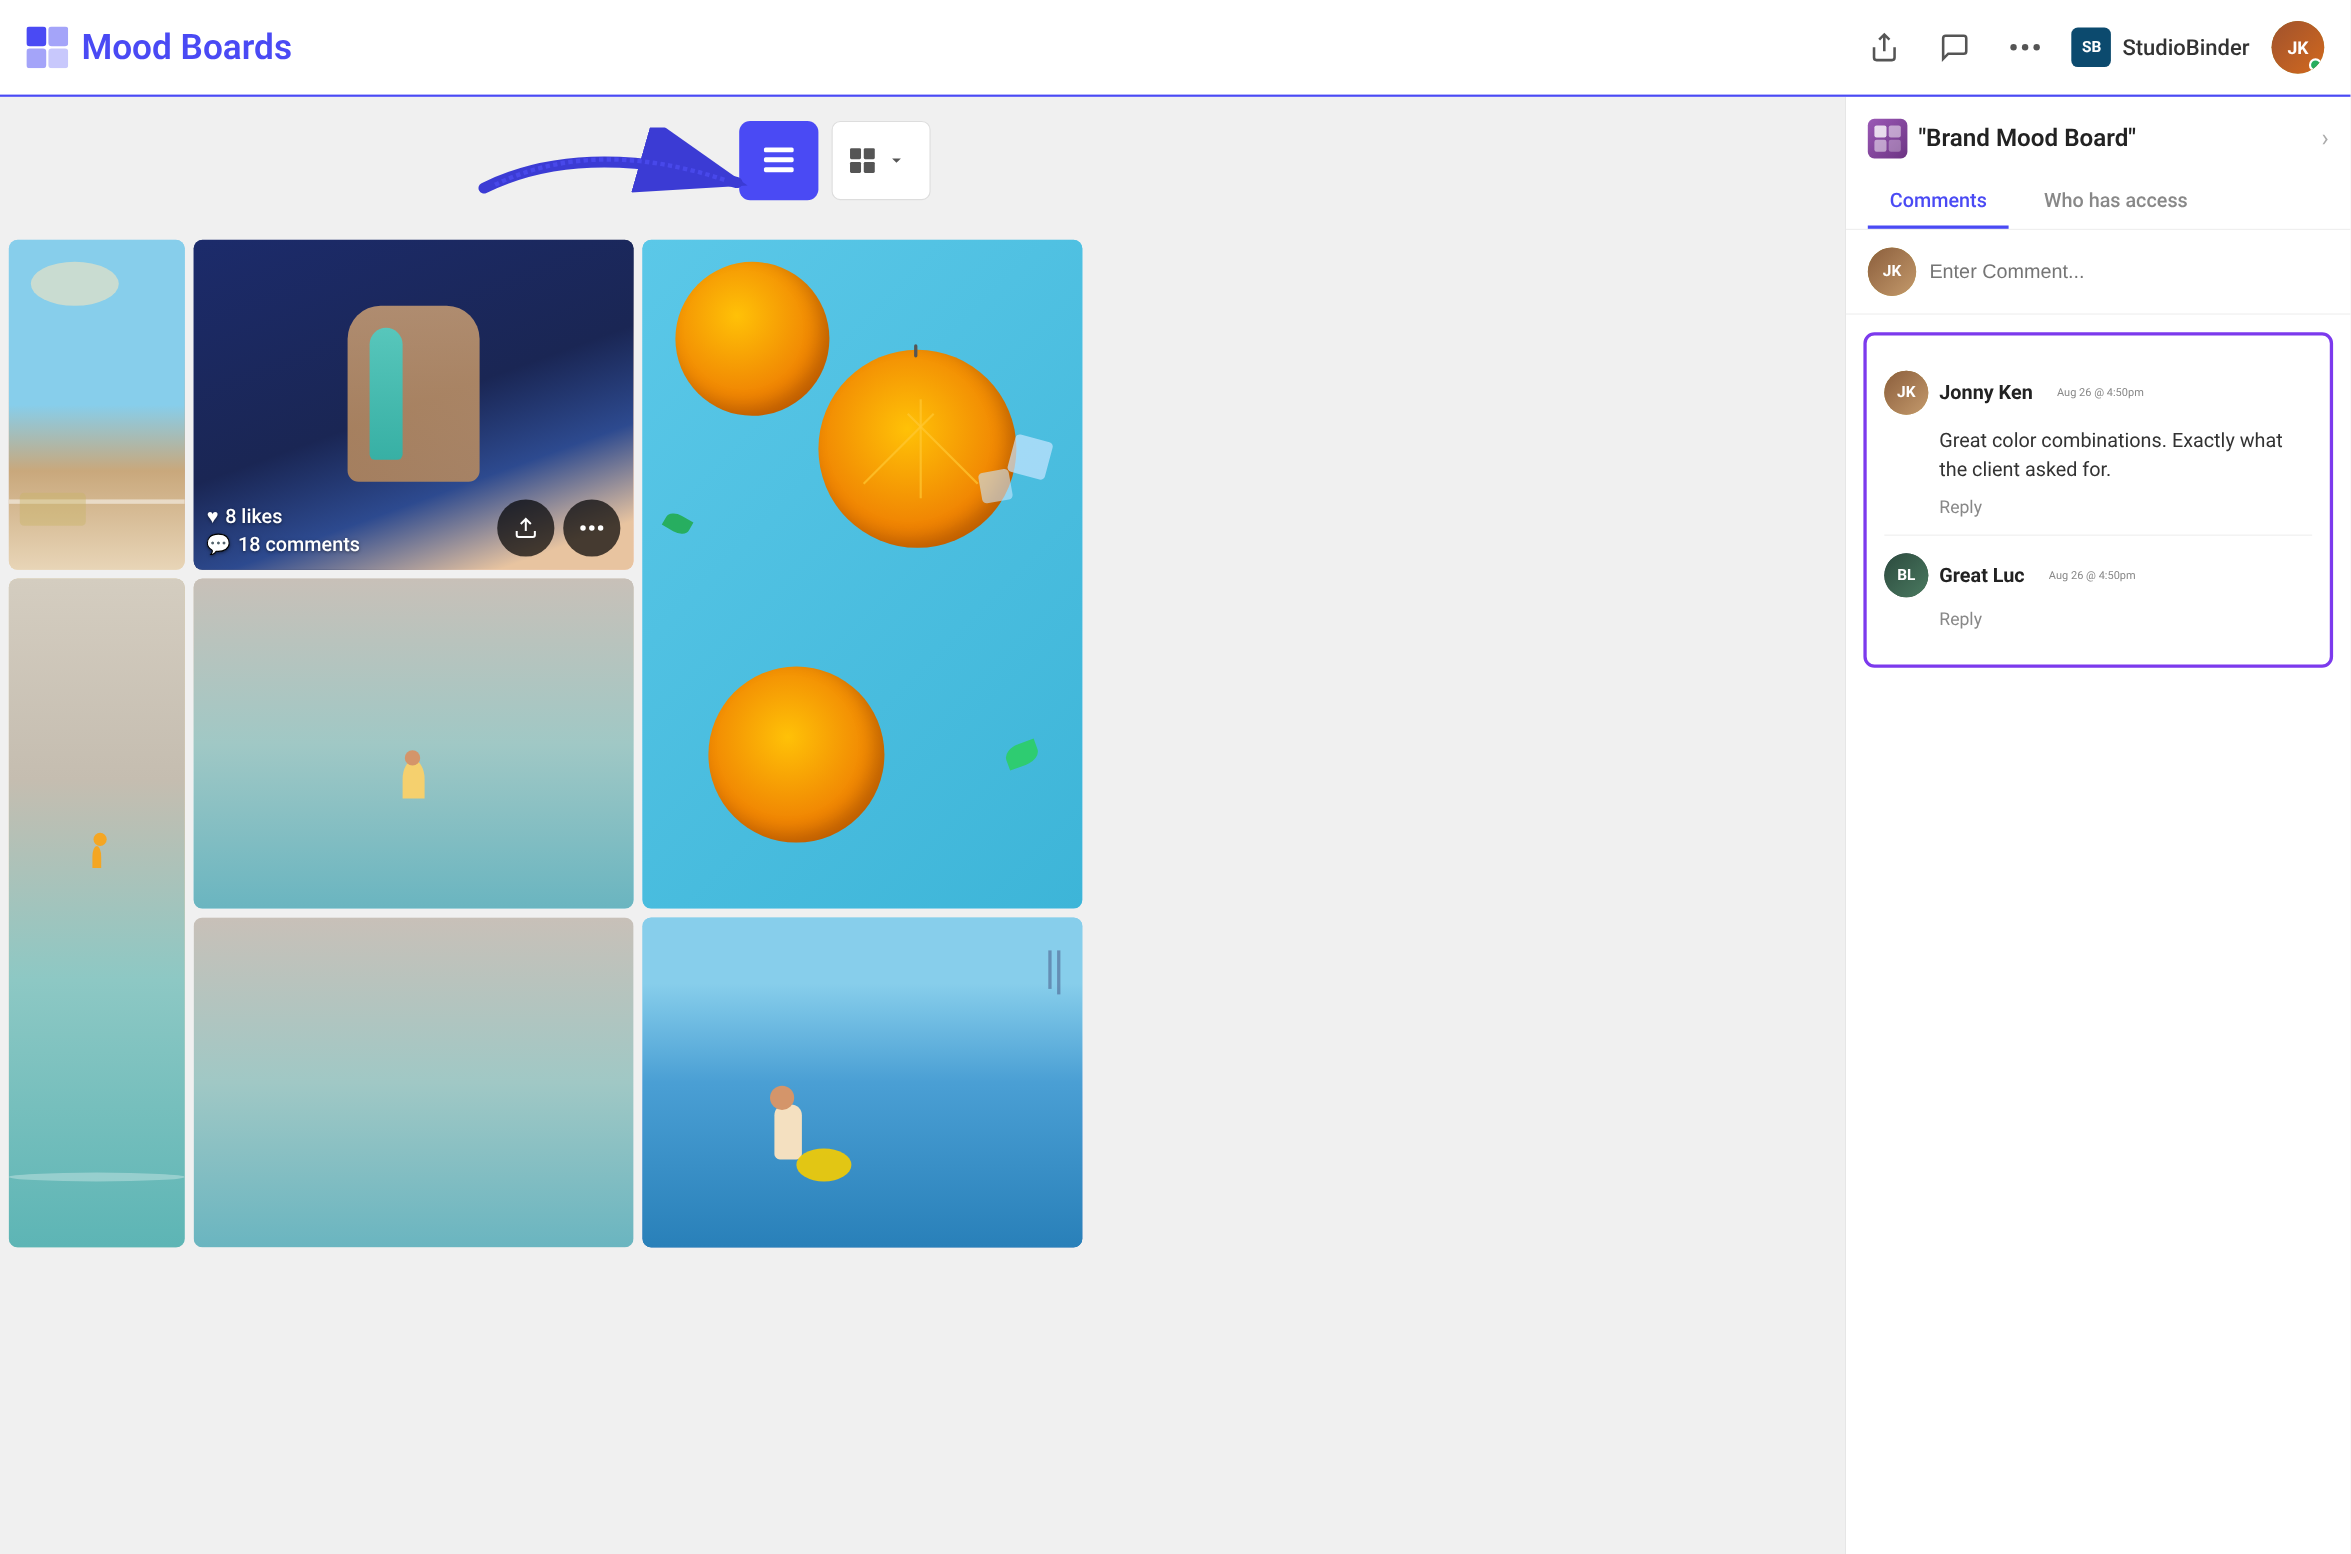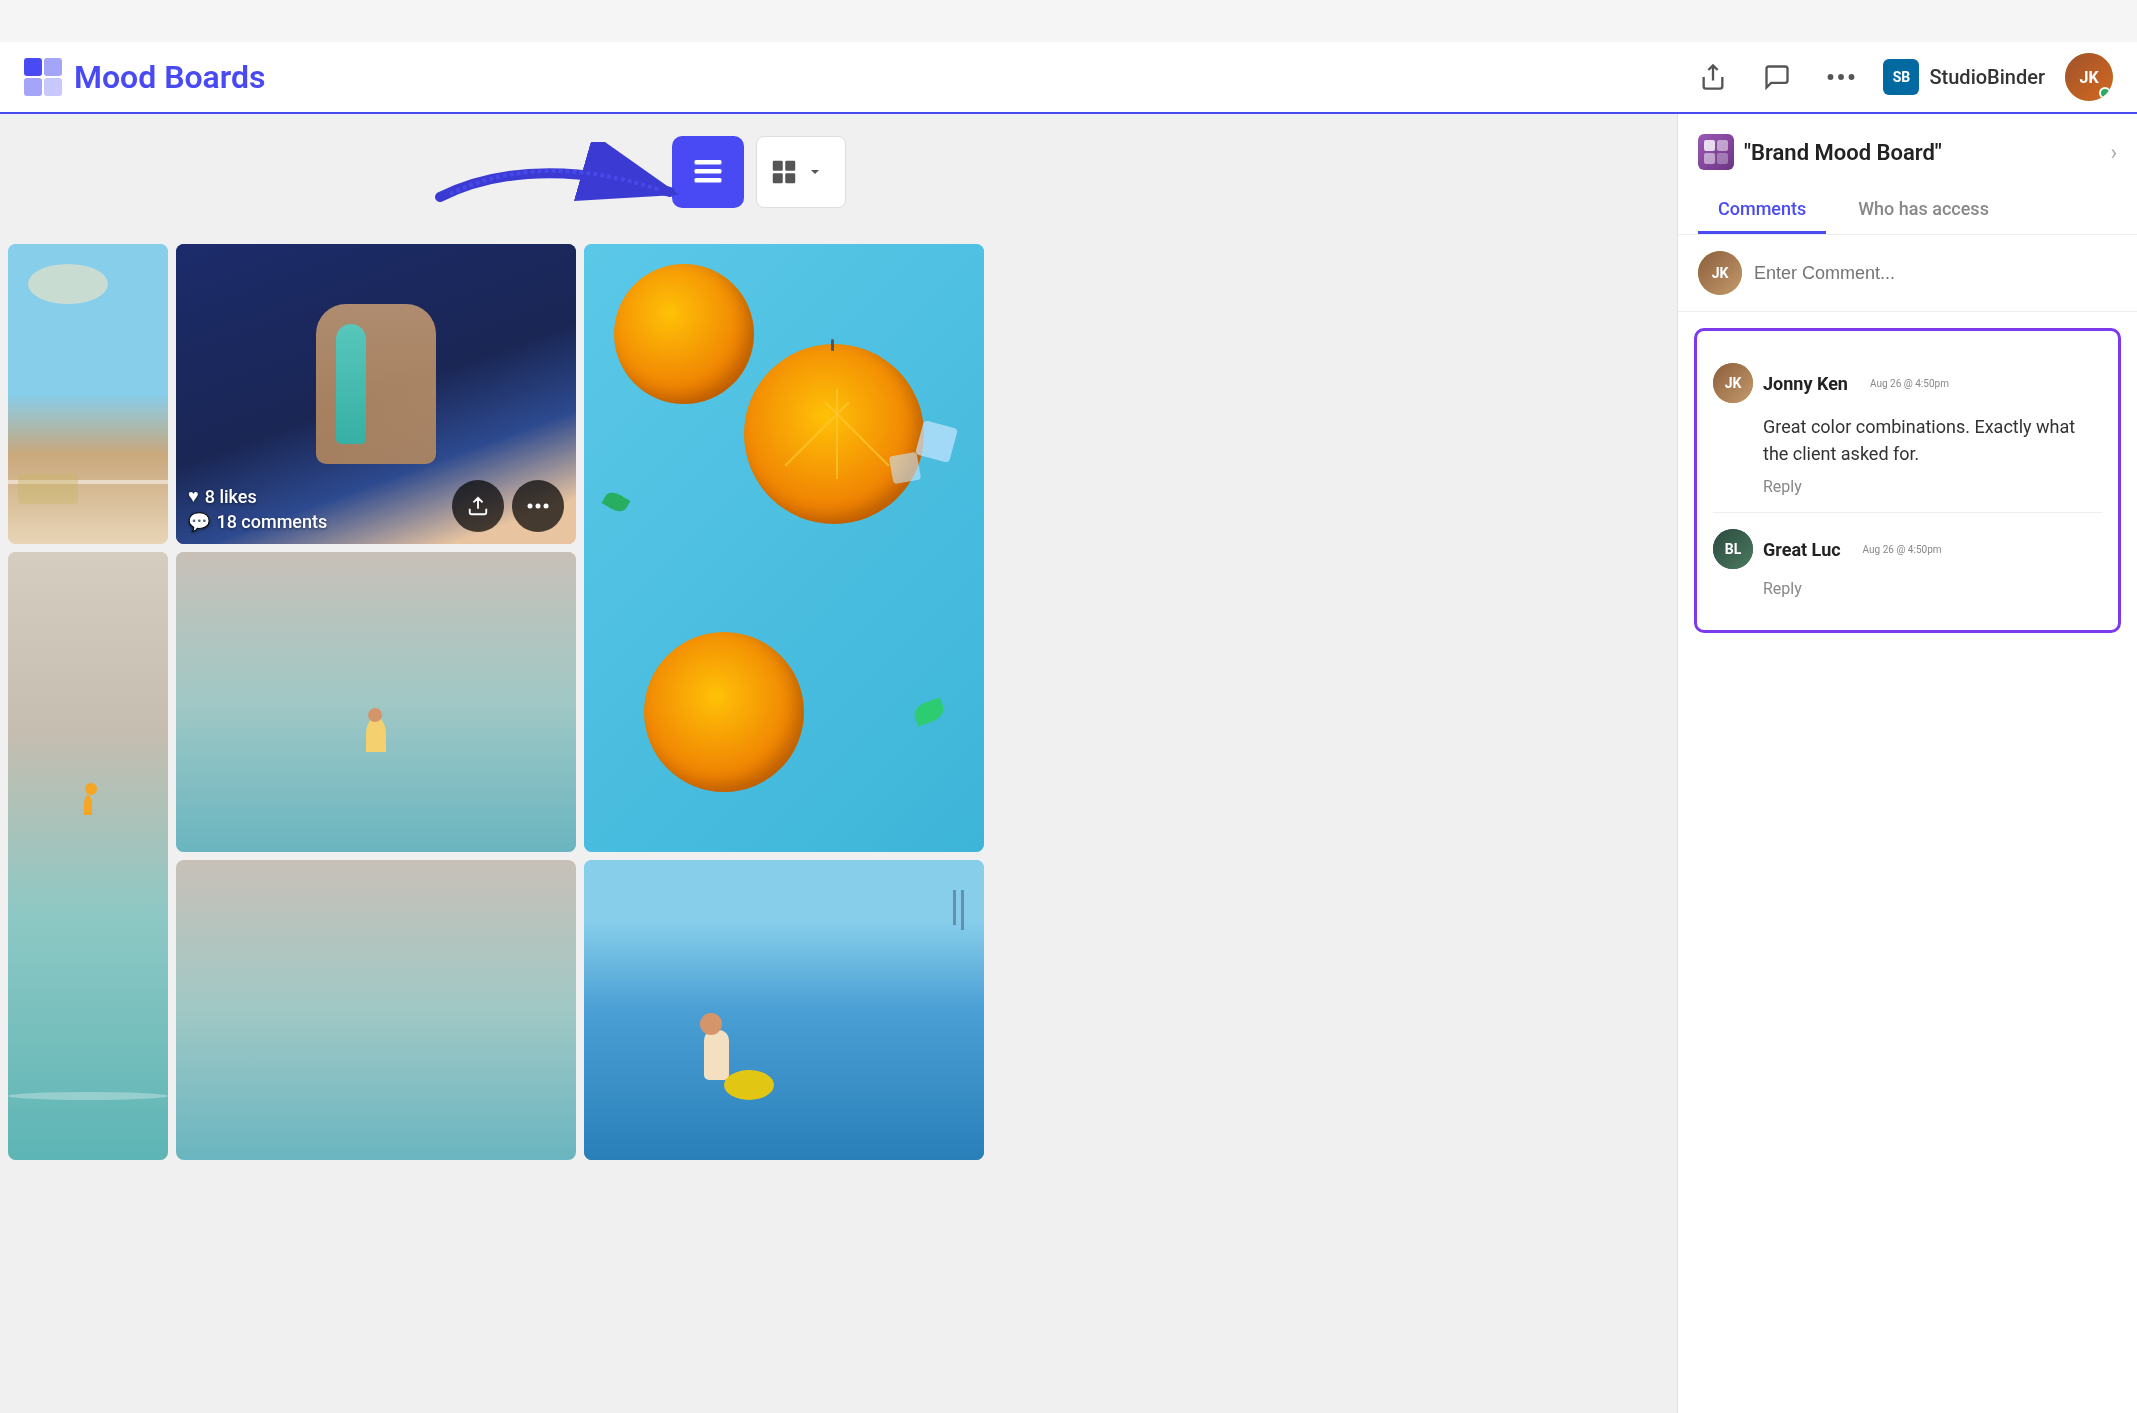--- a/index.html
+++ b/index.html
@@ -9,12 +9,11 @@
     .header {
       display: flex;
       background: #fff;
-      height: 72px;
+      height: 88px;
       padding: 0 24px;
       border-bottom: 2px solid #4a4af4;
       position: relative;
       z-index: 10;
-      margin-top: 42px;
     }
     .header-logo {
       display: flex;

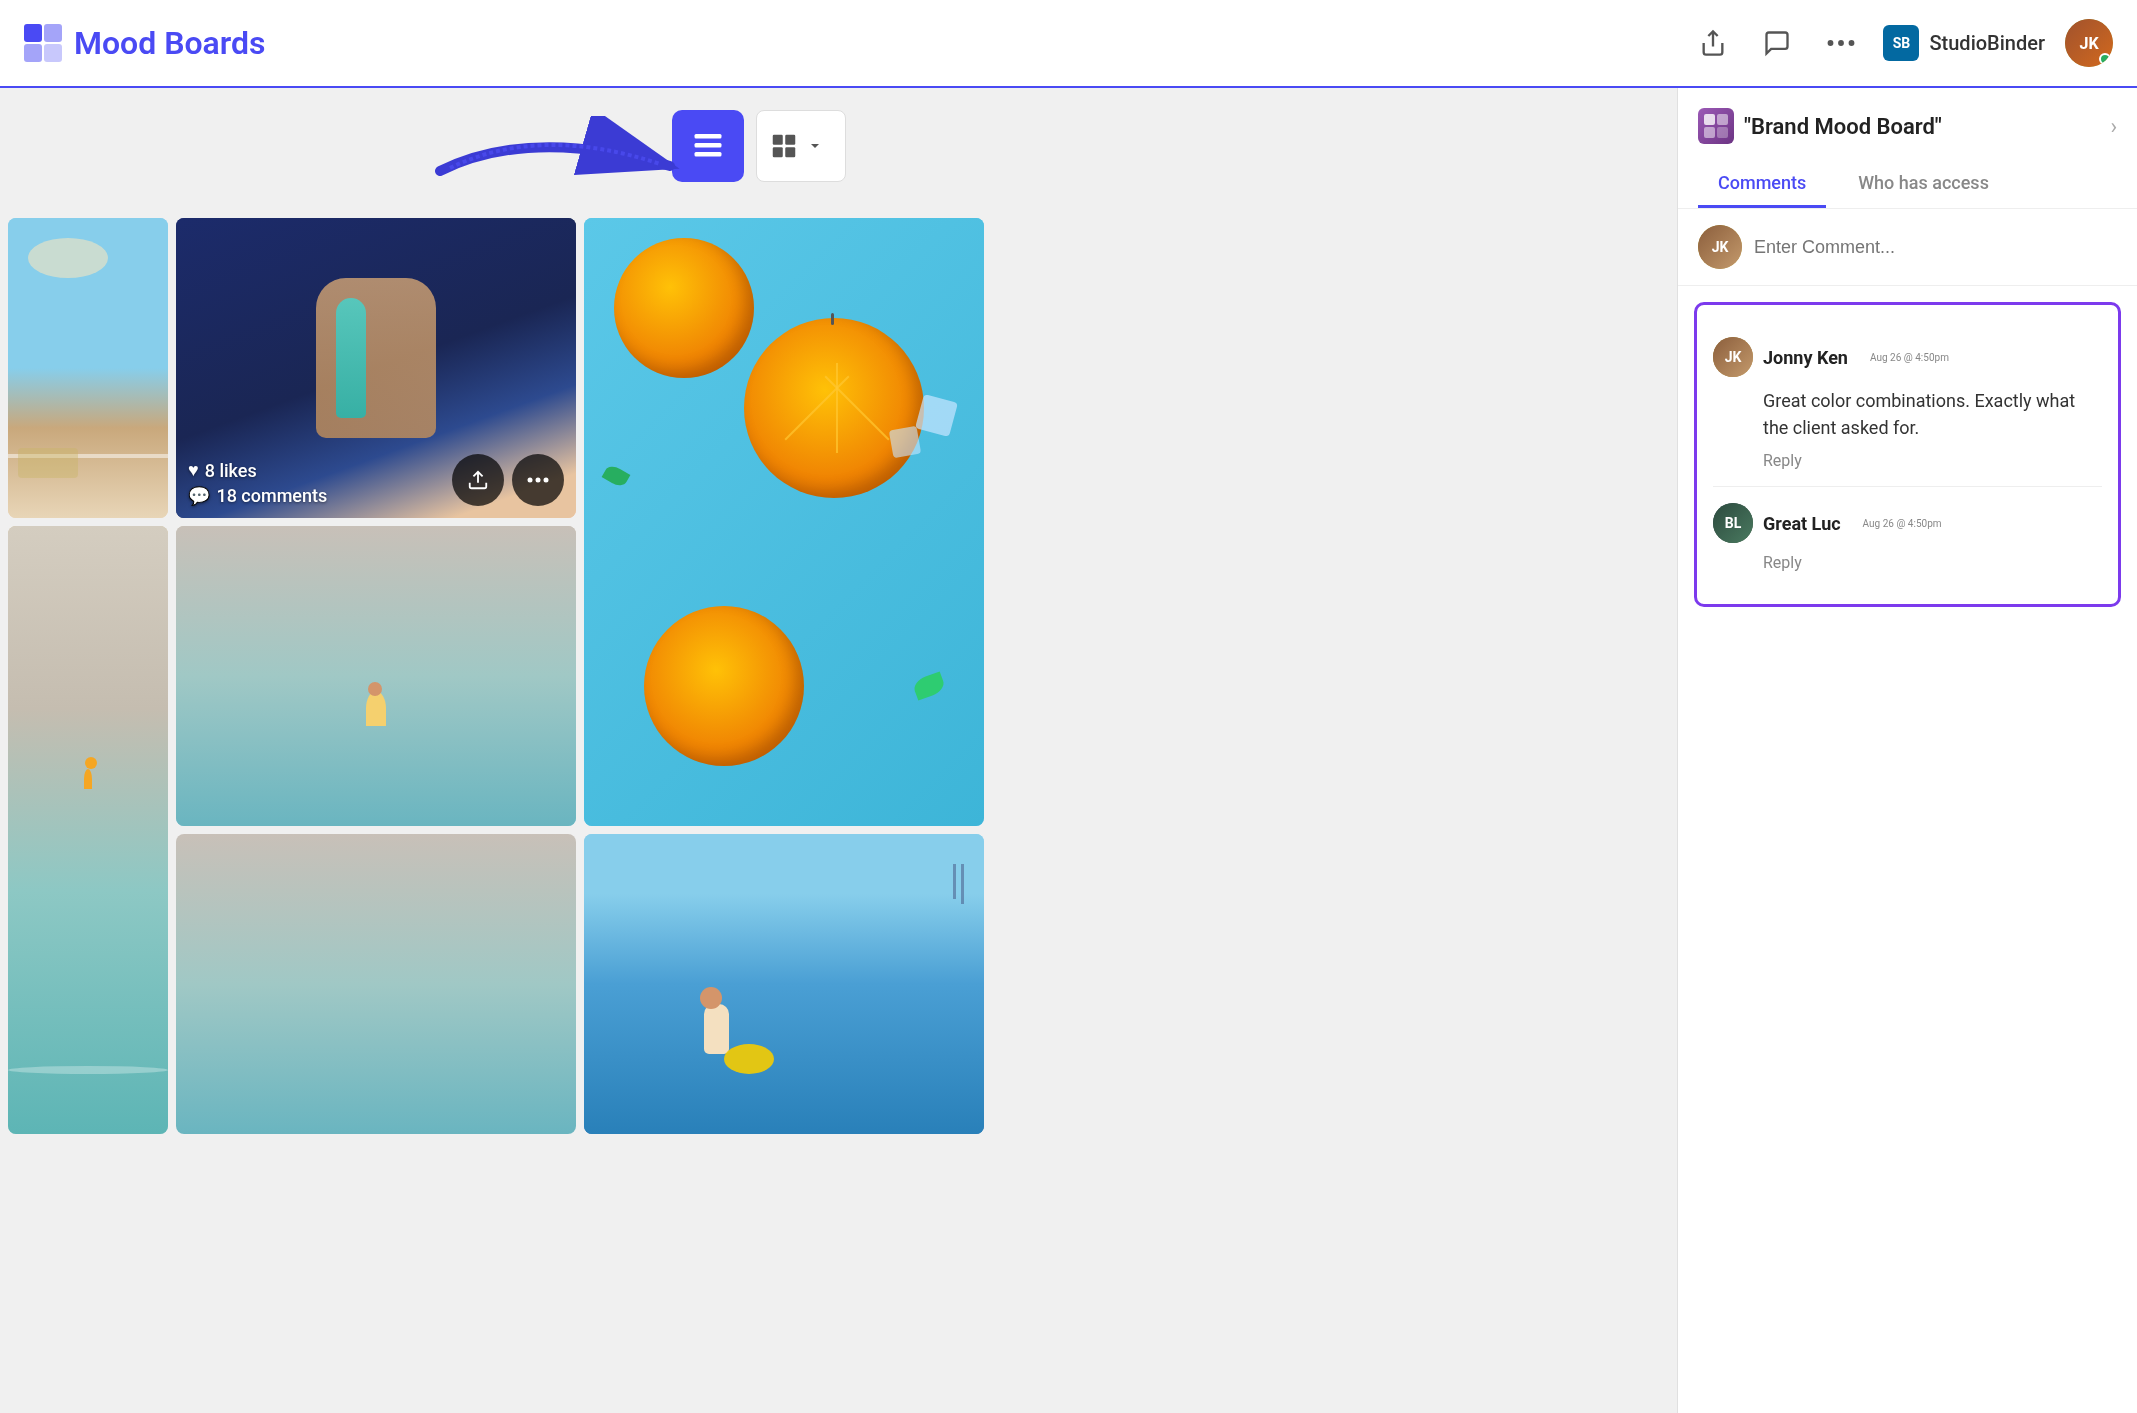--- a/index.html
+++ b/index.html
@@ -54,7 +54,7 @@
     .brand-icon {
       width: 36px;
       height: 36px;
-      background: #0369a1;
+      background: #0c4a6e;
       border-radius: 6px;
       display: flex;
       align-items: center;

